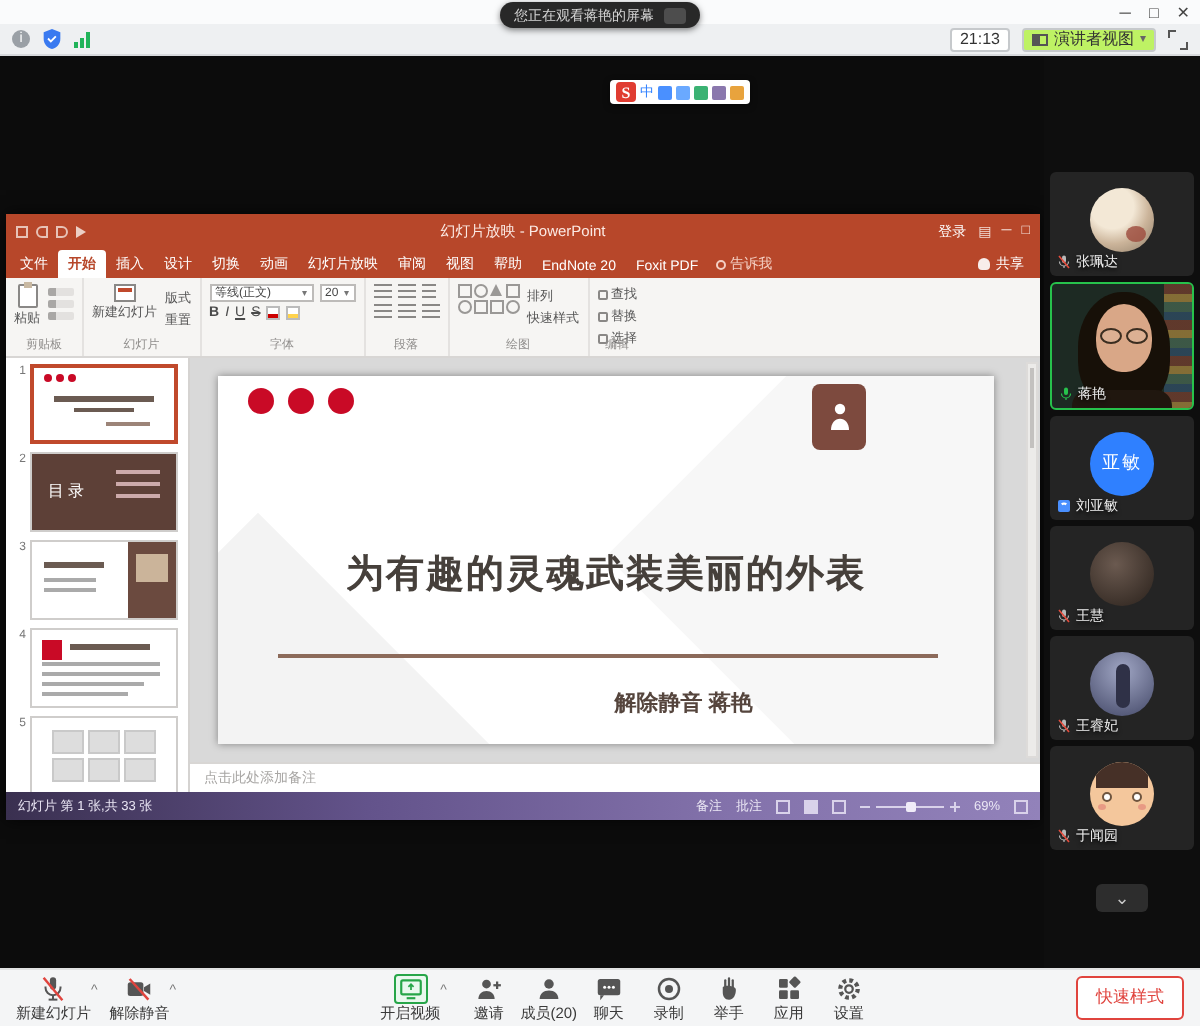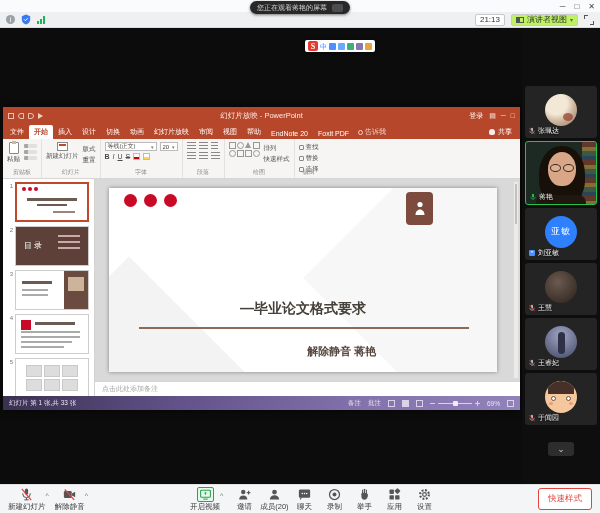--- a/index.html
+++ b/index.html
@@ -461,6 +461,7 @@
                   <path d="M1.5 14c0-3.4 2-5.6 4.5-5.6S10.5 10.6 10.5 14z" fill="#fff"></path>
                 </svg>
               </span>
+              <div class="slide-title">为有趣的灵魂武装美丽的外表</div>
               <div class="slide-sub">—毕业论文格式要求</div>
               <span class="slide-line"></span>
               <div class="slide-author">解除静音  蒋艳</div>

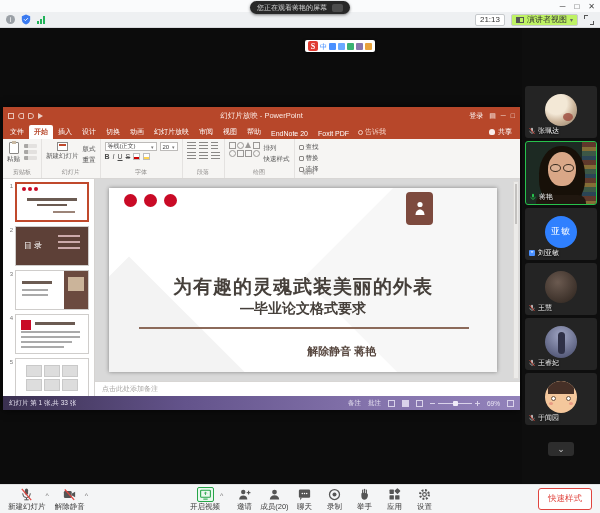--- a/index.html
+++ b/index.html
@@ -462,7 +462,6 @@
                 </svg>
               </span>
               <div class="slide-title">为有趣的灵魂武装美丽的外表</div>
-              <div class="slide-sub">—毕业论文格式要求</div>
               <span class="slide-line"></span>
               <div class="slide-author">解除静音  蒋艳</div>
             </div>

